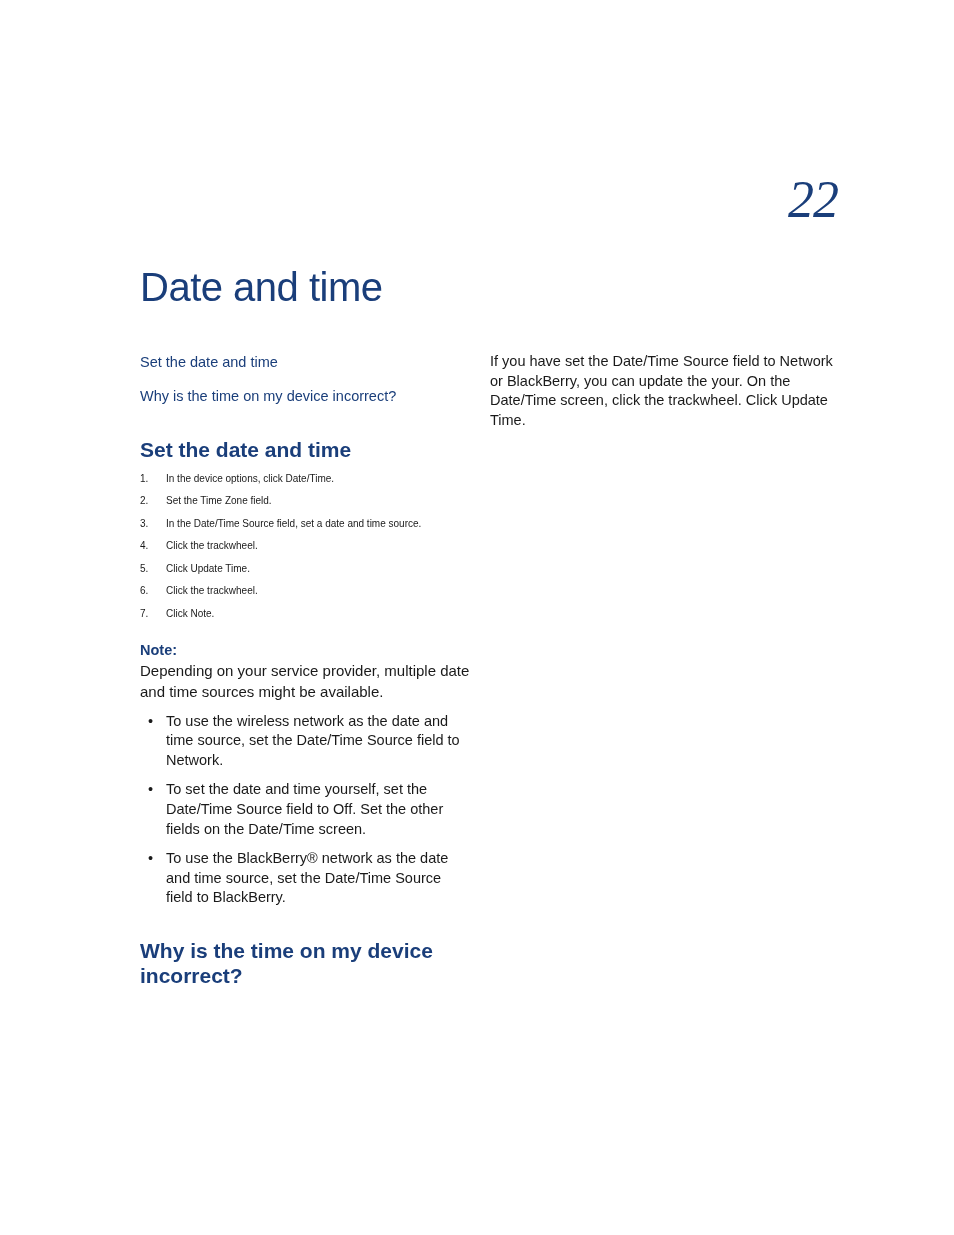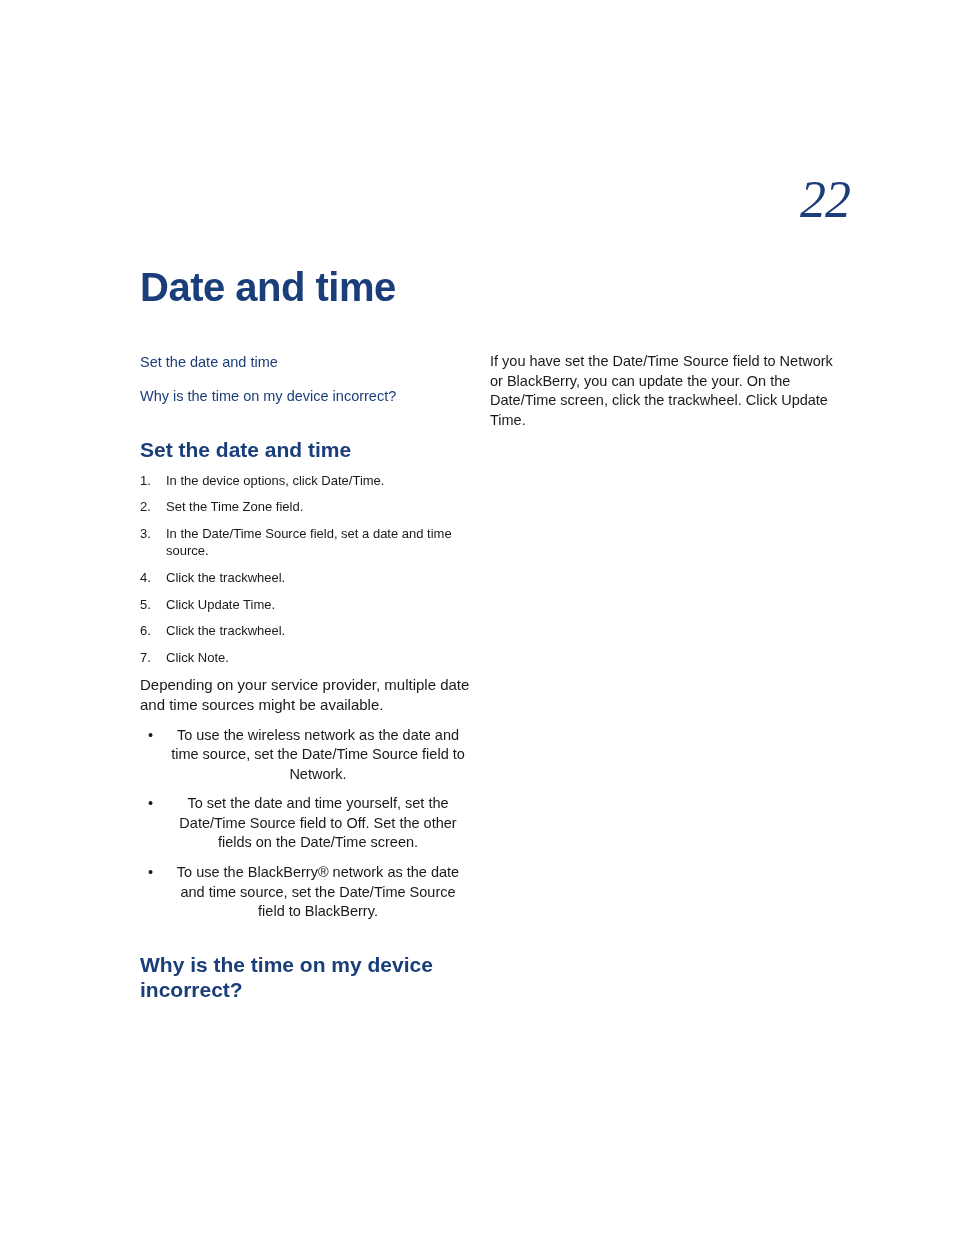--- a/index.html
+++ b/index.html
@@ -17,7 +17,7 @@
   .chapter-number {
     position: absolute;
     top: 170px;
-    right: 104px;
+    right: 116px;
     font-family: Georgia, "Times New Roman", serif;
     font-style: italic;
     font-size: 52px;

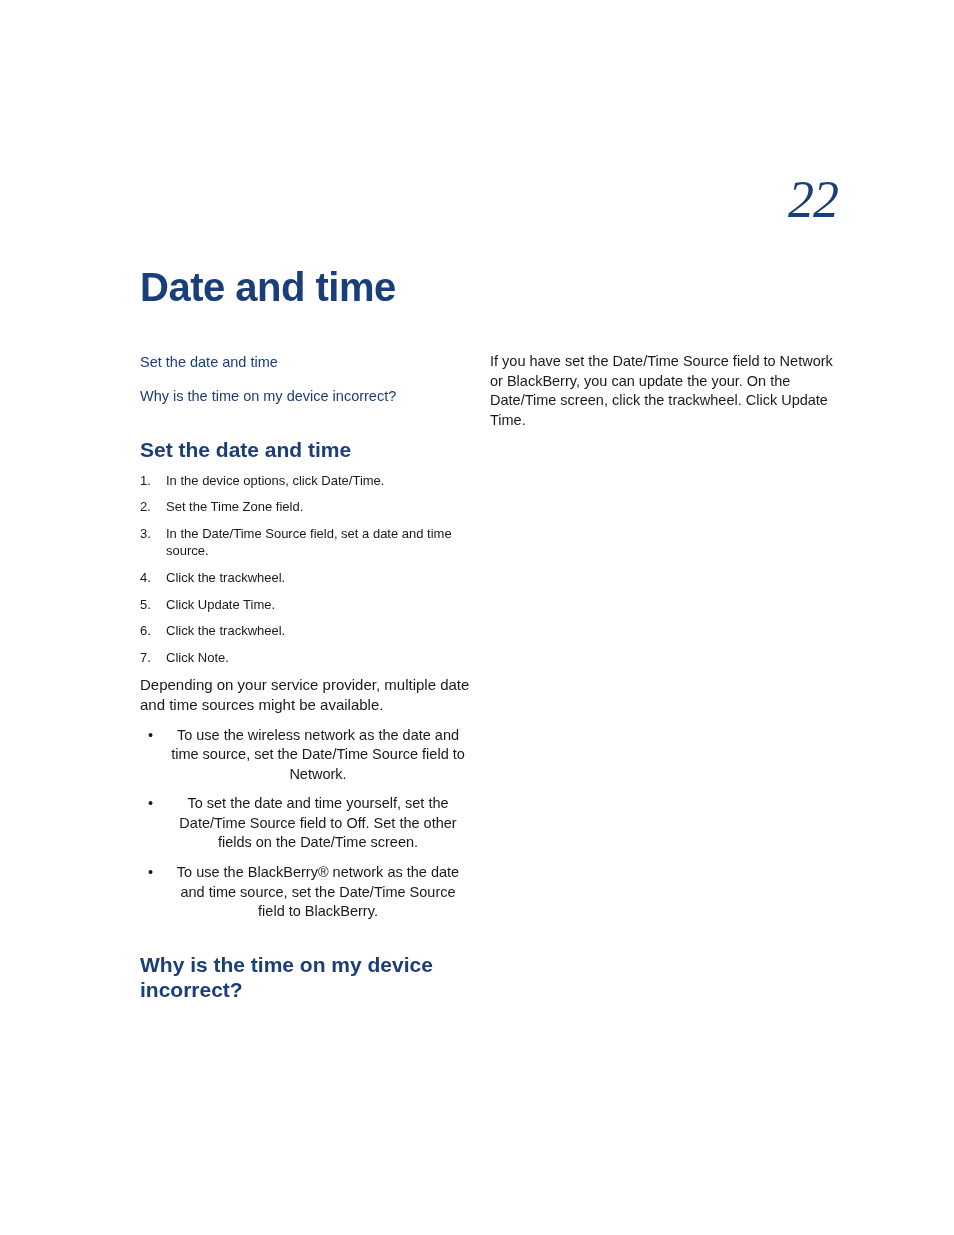--- a/index.html
+++ b/index.html
@@ -27,7 +27,7 @@
   }
   .chapter-title {
     font-size: 40px;
-    font-weight: 700;
+    font-weight: 400;
     color: #1a3e7a;
     margin-top: 95px;
     margin-bottom: 42px;

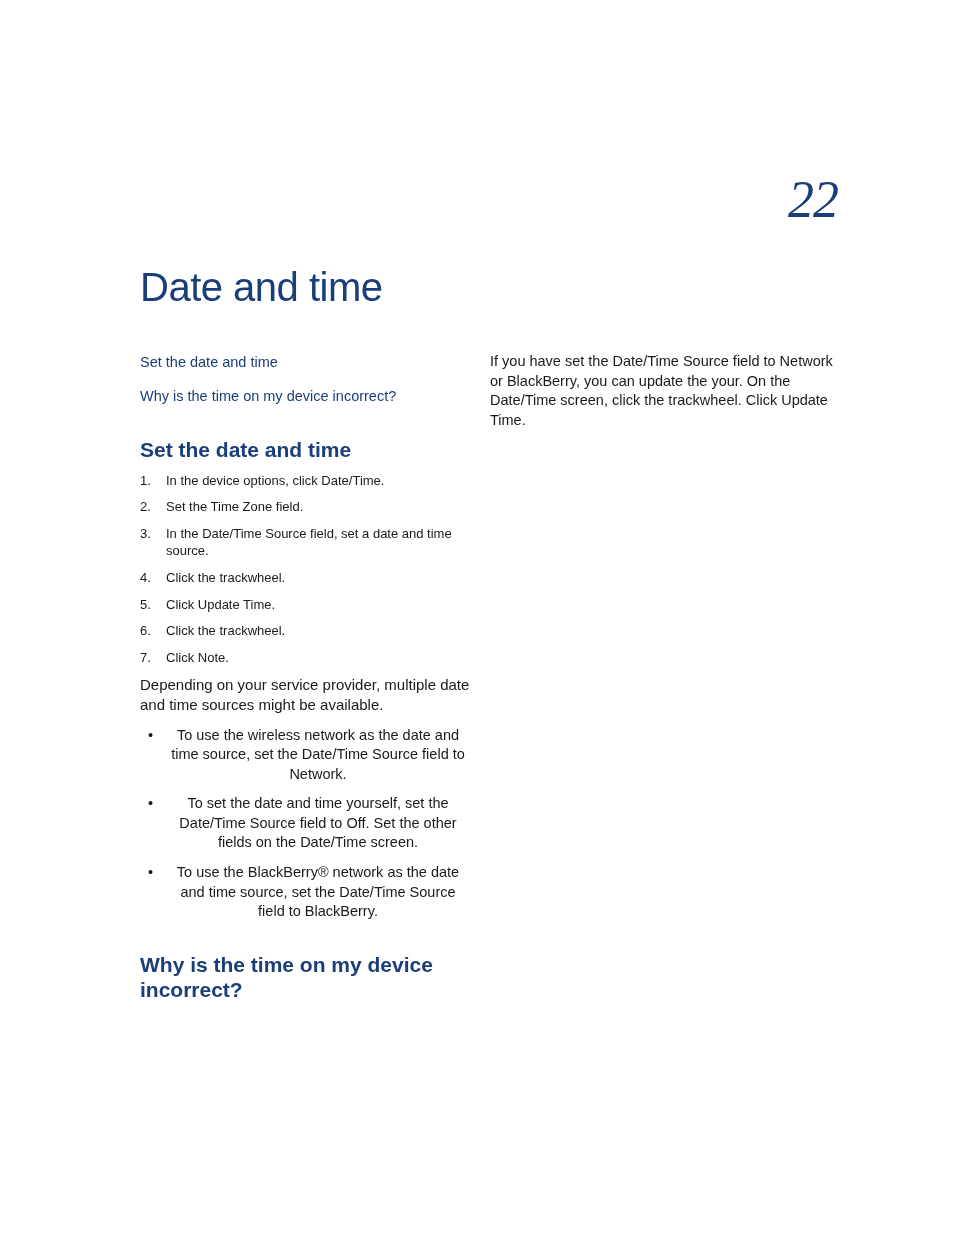--- a/index.html
+++ b/index.html
@@ -58,7 +58,7 @@
   ol.steps {
     list-style: none;
     counter-reset: step;
-    font-size: 13px;
+    font-size: 10px;
     line-height: 1.35;
   }
   ol.steps > li {

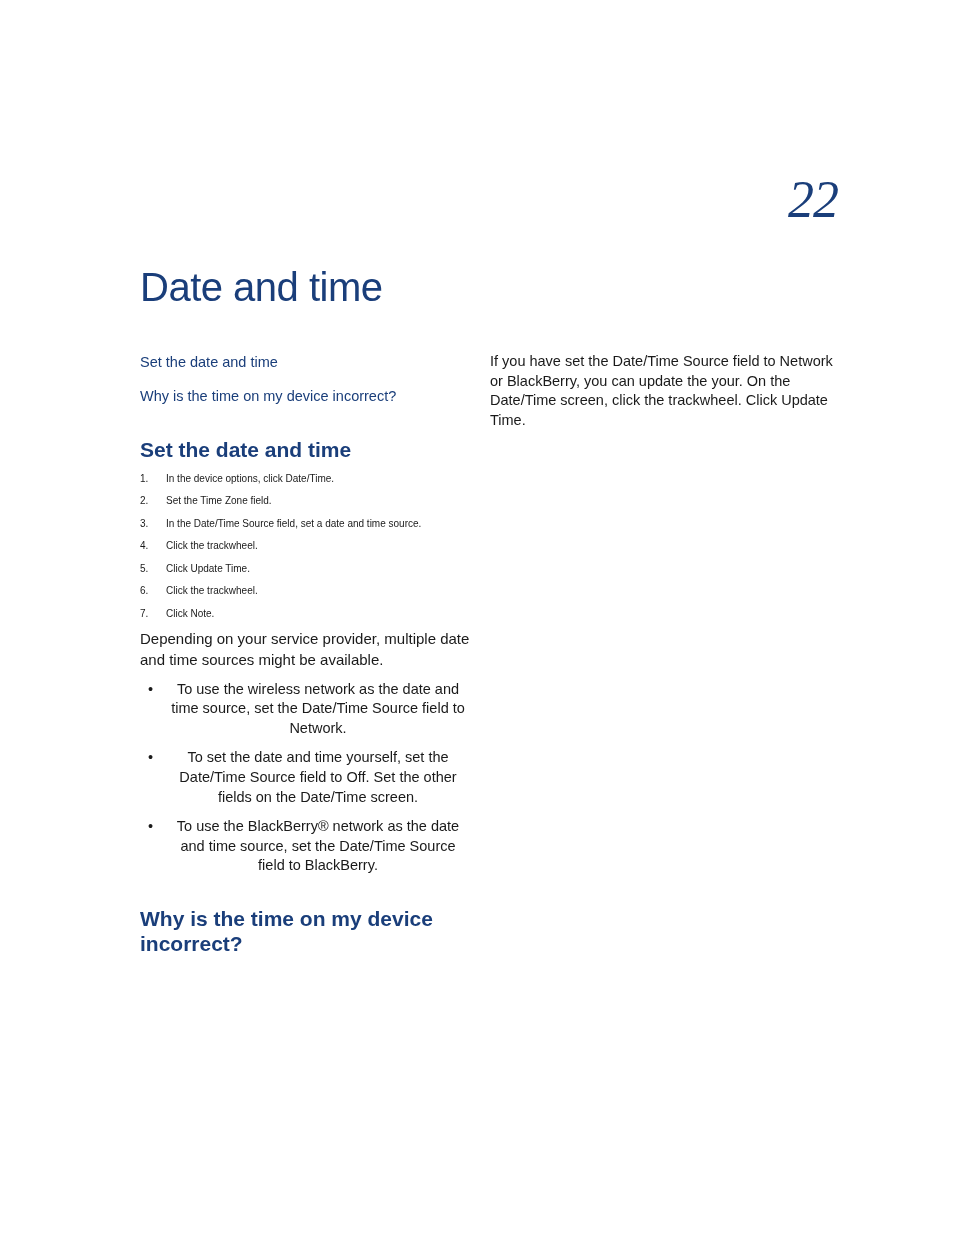--- a/index.html
+++ b/index.html
@@ -132,6 +132,7 @@
         <li><span>Click </span><b>Note.</b></li>
       </ol>
 
+      <div class="note-label">Note:</div>
       <div class="note-text">Depending on your service provider, multiple date and time sources might be available.</div>
 
       <ul class="bullets">

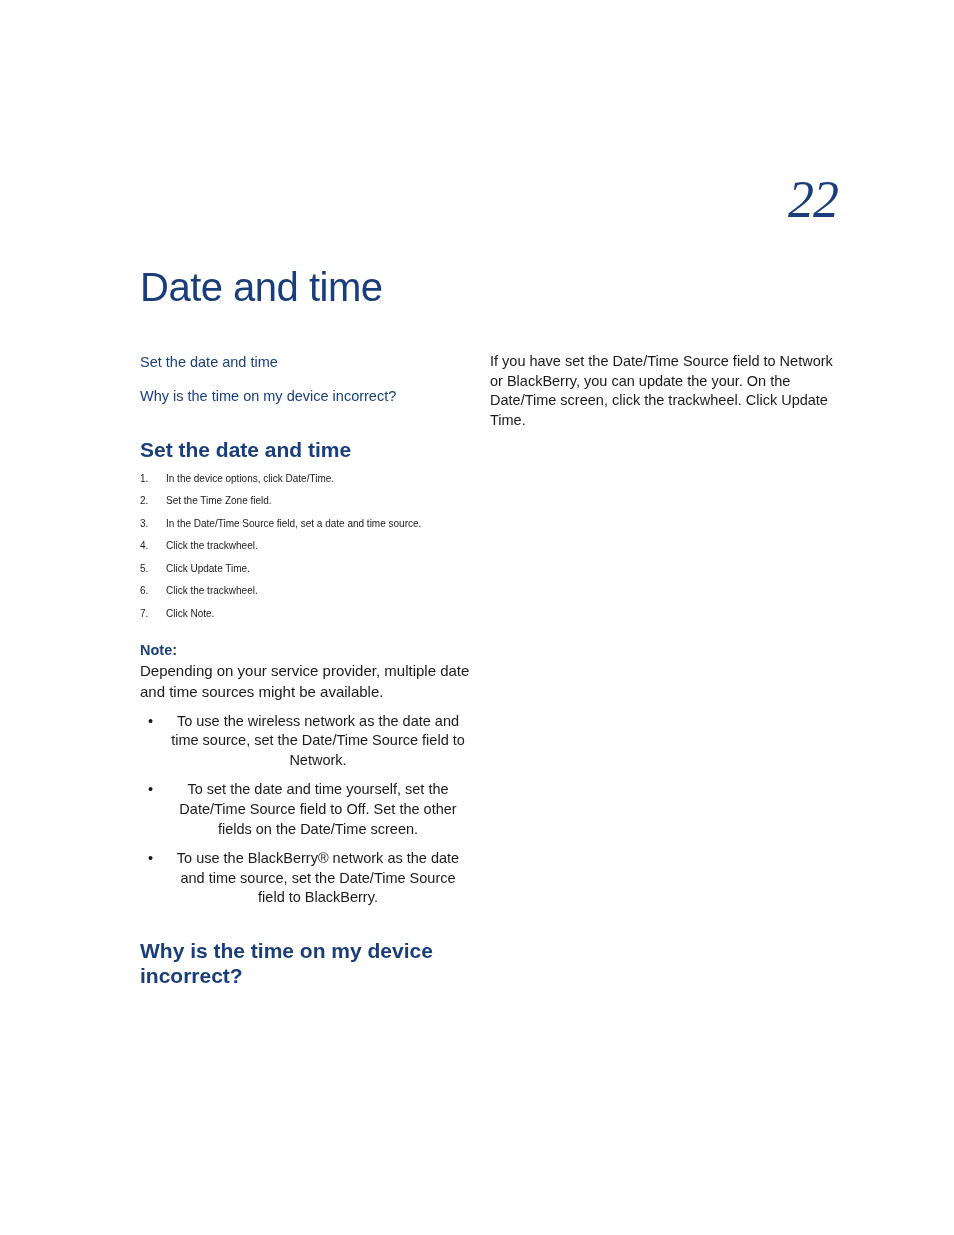--- a/index.html
+++ b/index.html
@@ -94,7 +94,6 @@
     position: relative;
     padding-left: 26px;
     margin-bottom: 10px;
-    text-align: center;
   }
   ul.bullets > li::before {
     content: "•";

